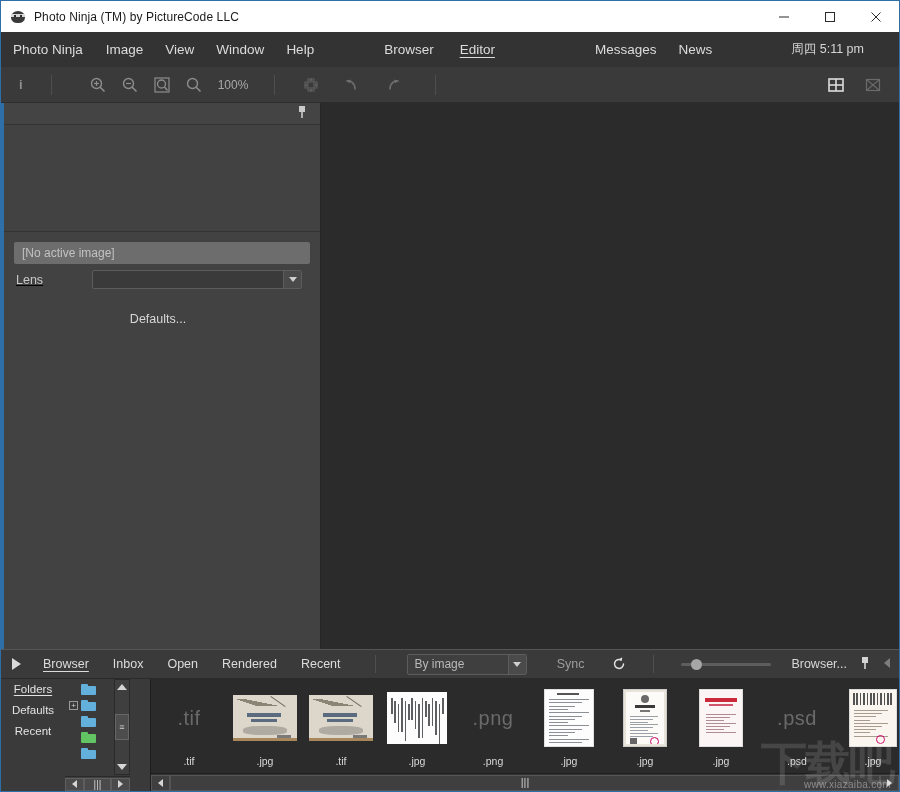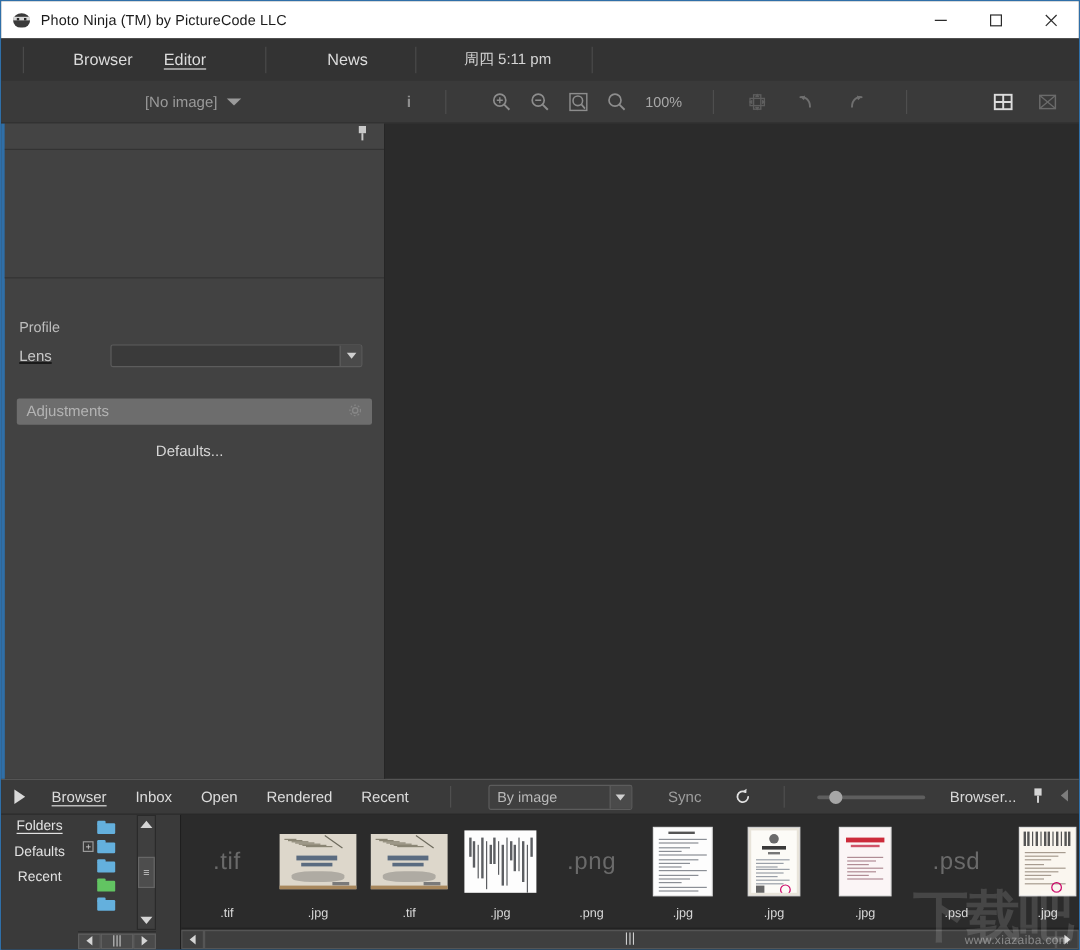--- a/index.html
+++ b/index.html
@@ -298,6 +298,13 @@
   </div>
 
   <div class="menubar">
+    <div class="menu-group">
+      <div class="menu-item app-name">Photo Ninja</div>
+      <div class="menu-item">Image</div>
+      <div class="menu-item">View</div>
+      <div class="menu-item">Window</div>
+      <div class="menu-item">Help</div>
+    </div>
     <div class="vsep" style="margin:0 28px 0 18px;"></div>
     <div class="menu-group">
       <div class="mode-item">Browser</div>

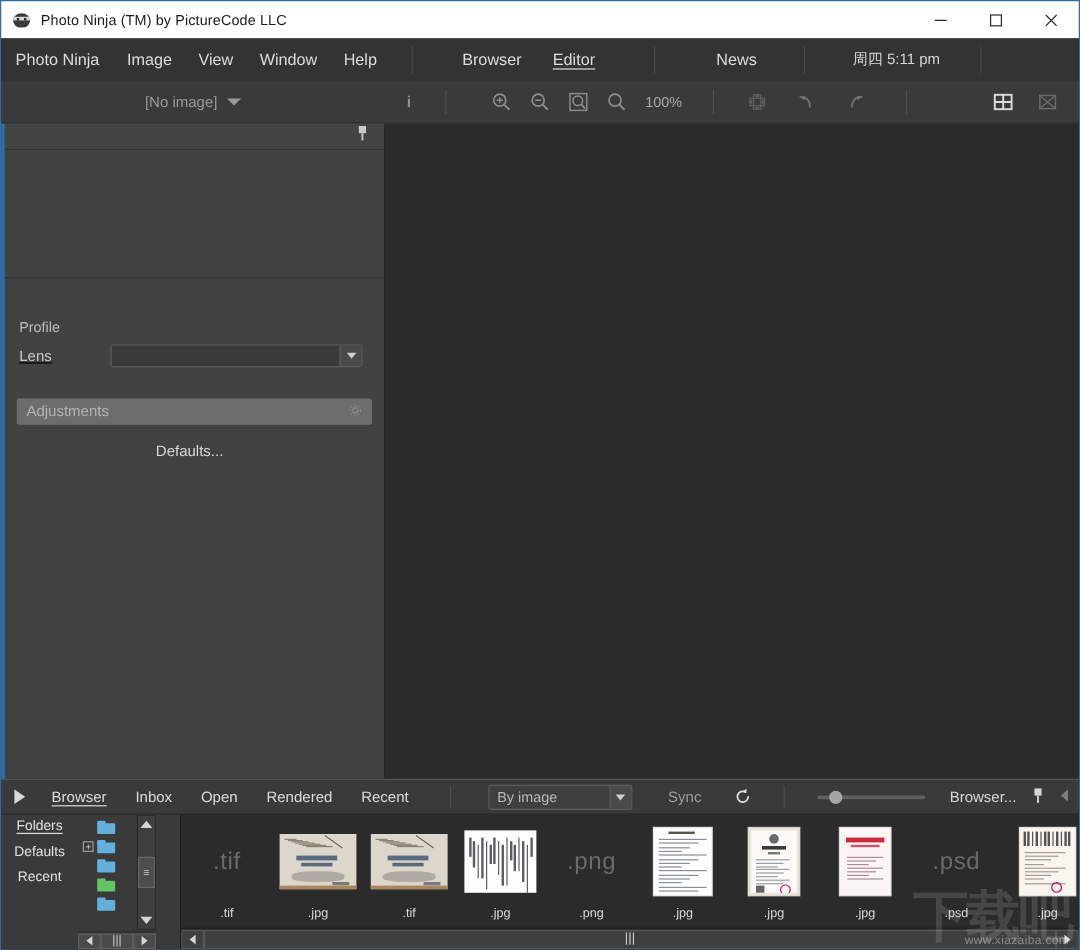--- a/index.html
+++ b/index.html
@@ -312,6 +312,7 @@
     </div>
     <div class="vsep" style="margin:0 40px 0 36px;"></div>
     <div class="menu-group">
+      <div class="menu-item">Messages</div>
       <div class="menu-item">News</div>
     </div>
     <div class="vsep" style="margin:0 28px 0 28px;"></div>

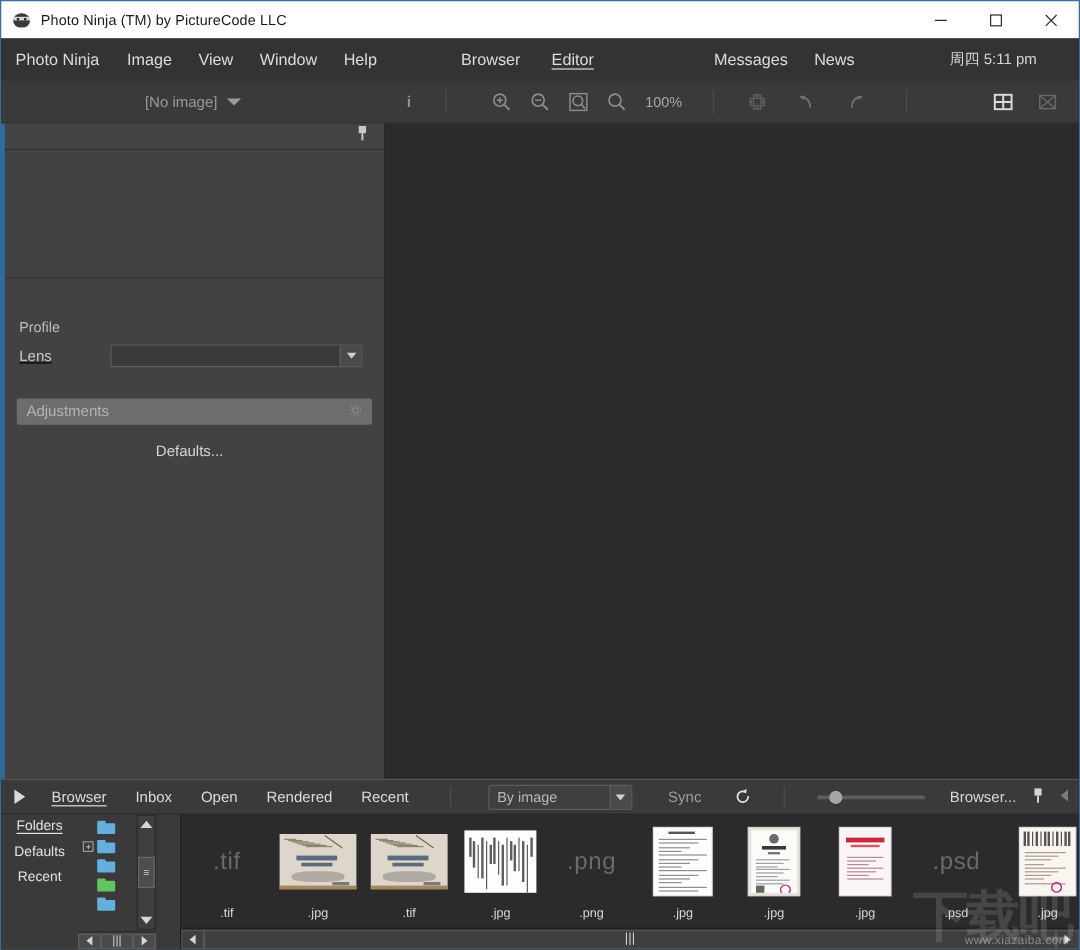--- a/index.html
+++ b/index.html
@@ -325,10 +325,6 @@
   </div>
 
   <div class="toolbar">
-    <div class="tb-left">
-      <div class="noimage-label">[No image]</div>
-      <div class="caret-down"></div>
-    </div>
     <div class="info-btn">i</div>
     <div class="tb-sep"></div>
     <div style="display:flex;align-items:center;margin-left:20px;">

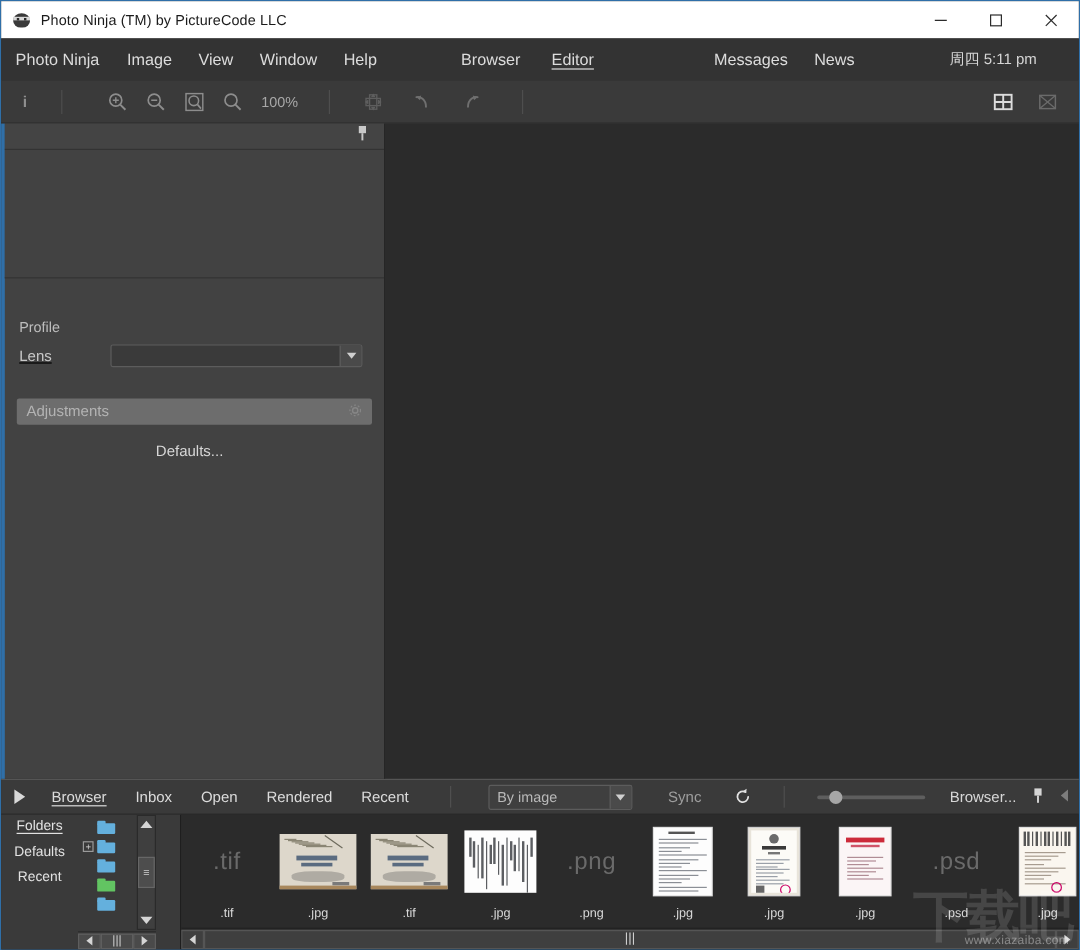--- a/index.html
+++ b/index.html
@@ -412,6 +412,9 @@
       </div>
       <div class="lp-preview"></div>
       <div class="lp-body">
+        <div class="field-header">
+          <span>[No active image]</span>
+        </div>
         <div class="section-label">Profile</div>
         <div class="form-row">
           <div class="form-label">Lens</div>

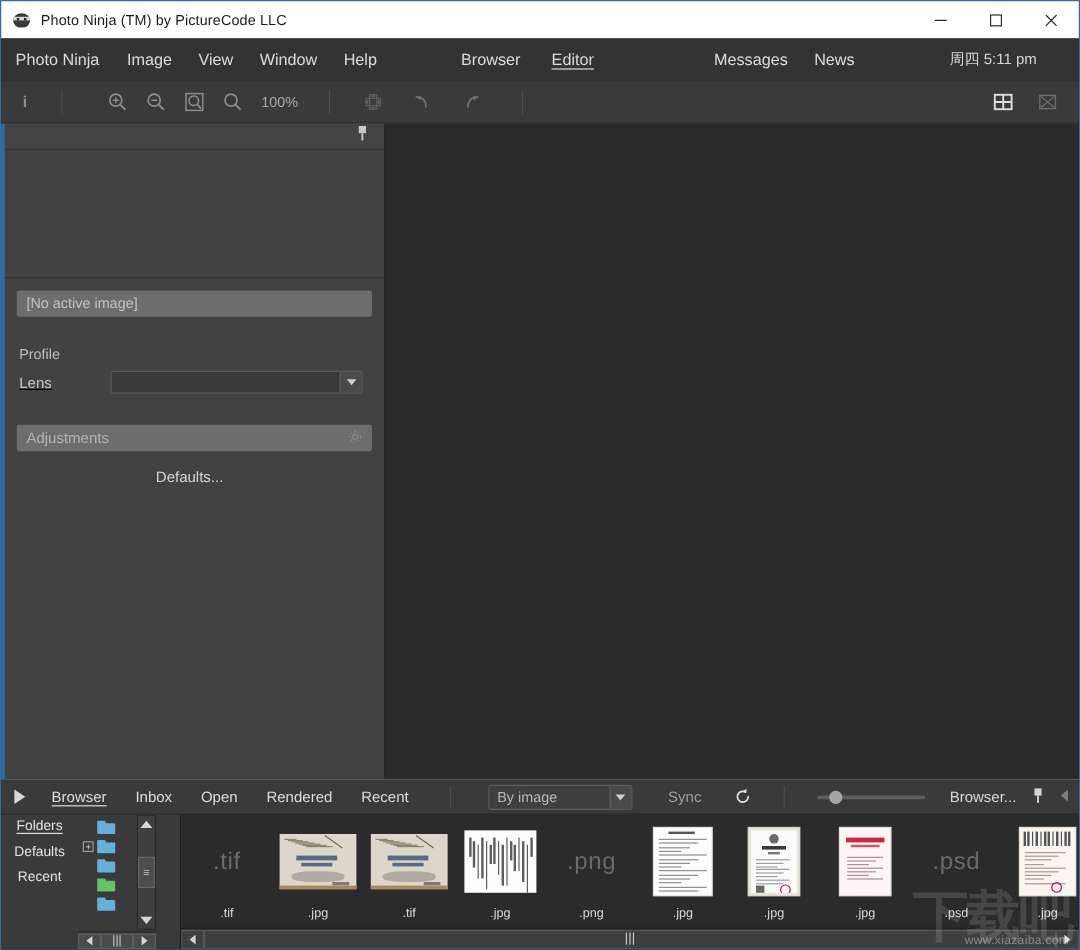--- a/index.html
+++ b/index.html
@@ -415,7 +415,6 @@
         <div class="field-header">
           <span>[No active image]</span>
         </div>
-        <div class="section-label">Profile</div>
         <div class="form-row">
           <div class="form-label">Lens</div>
           <div class="combo">

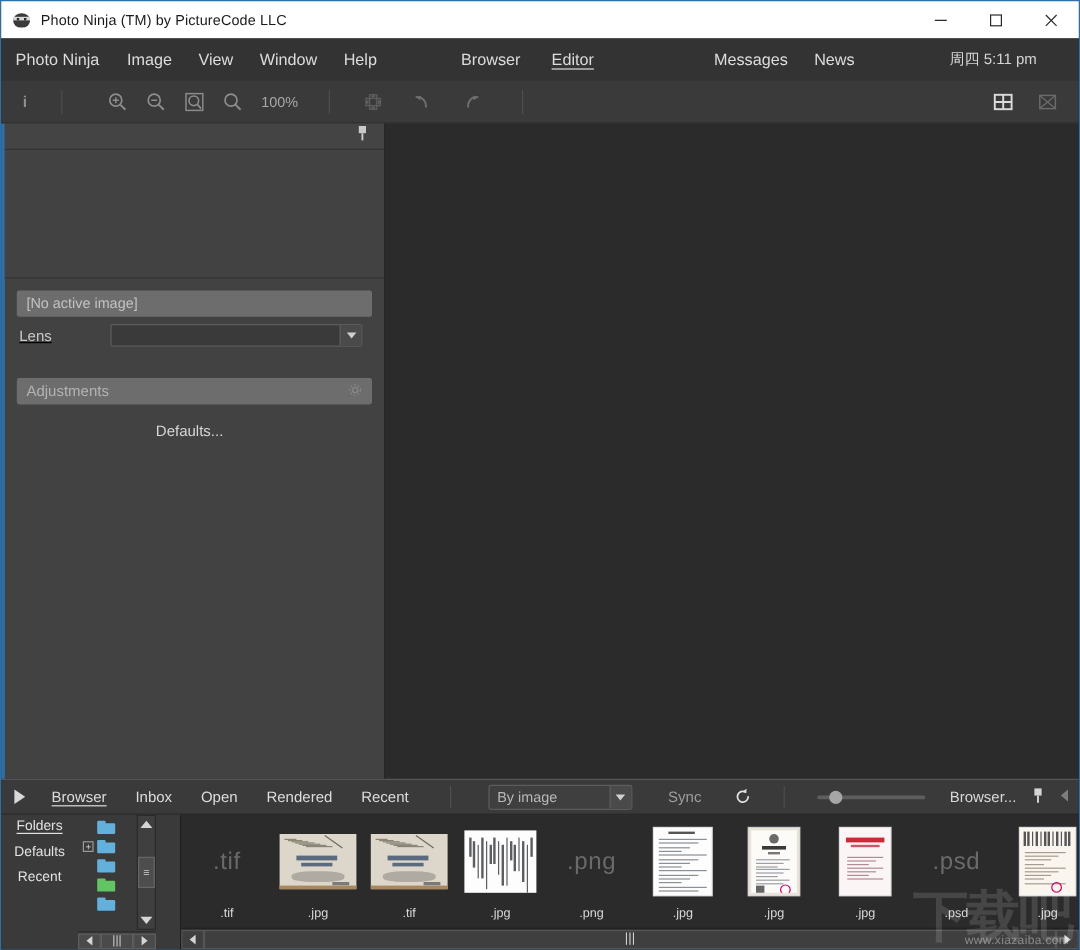--- a/index.html
+++ b/index.html
@@ -423,15 +423,6 @@
                 <span class="arrow-dn"></span>
               </span>
           </div>
-        </div>
-        <div class="adj-header">
-          <span>Adjustments</span>
-          <span>
-            <svg width="12" height="12" viewBox="0 0 12 12">
-                <circle cx="6" cy="6" r="2.2" fill="none" stroke="#868686" stroke-width="1.2"></circle>
-                <circle cx="6" cy="6" r="4.4" fill="none" stroke="#868686" stroke-width="1" stroke-dasharray="1.6 1.6"></circle>
-              </svg>
-          </span>
         </div>
         <div class="defaults-row">
           <span class="defaults-link">Defaults...</span>

